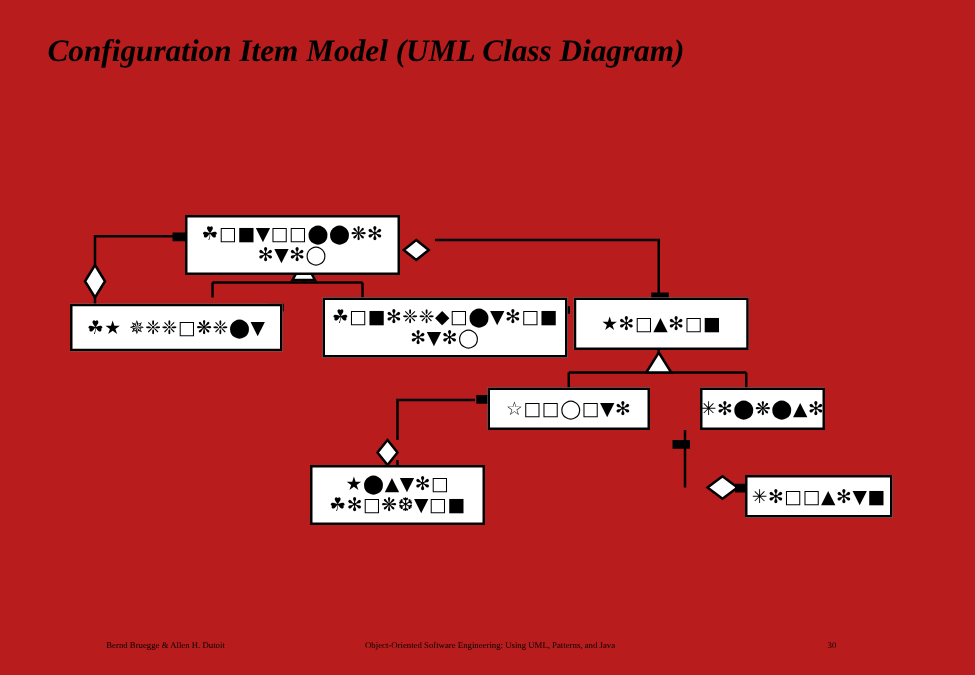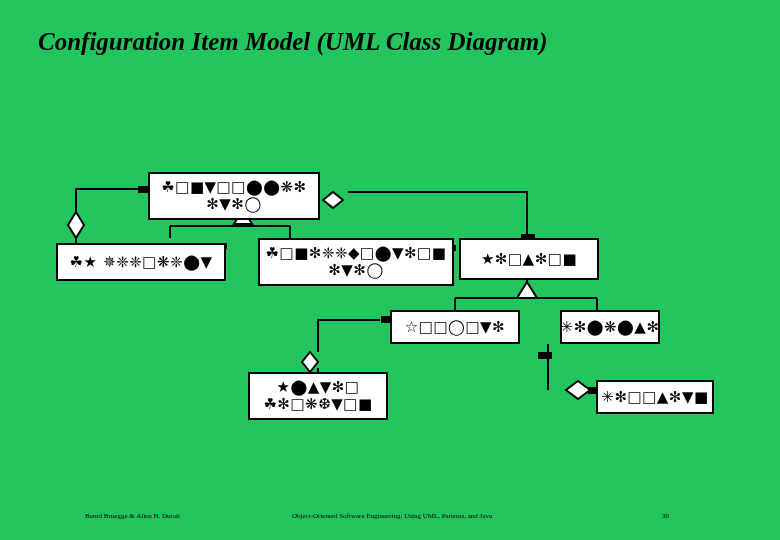--- a/index.html
+++ b/index.html
@@ -11,7 +11,7 @@
     position: relative;
     width: 780px;
     height: 540px;
-    background: #22c55e;
+    background: #b91c1c;
     overflow: hidden;
     font-family: "Liberation Serif", serif;
   }

